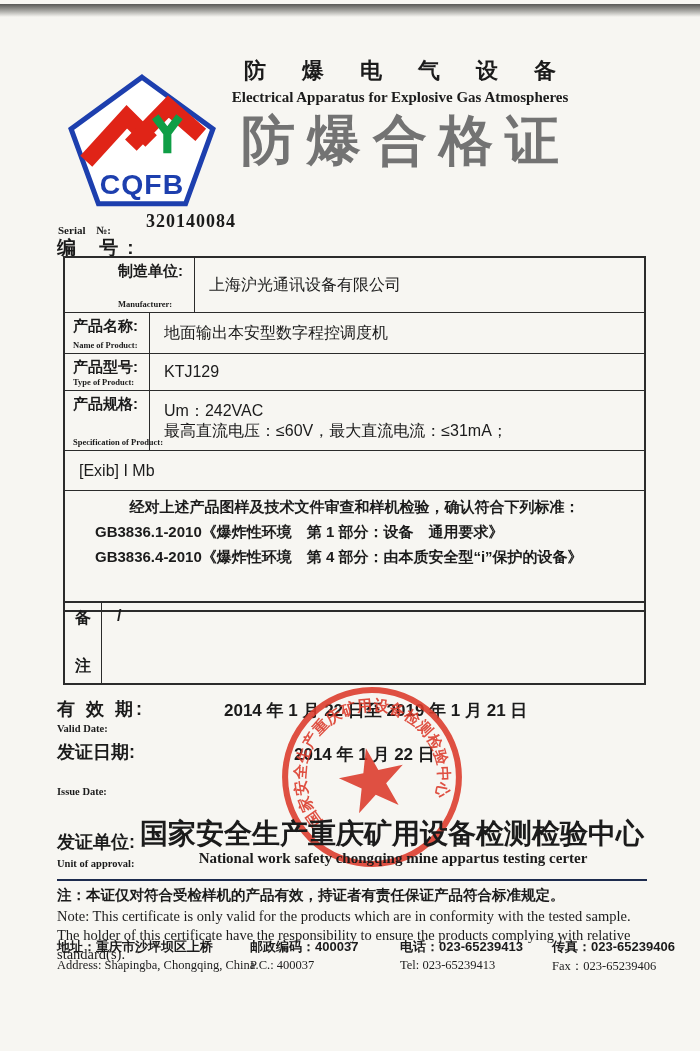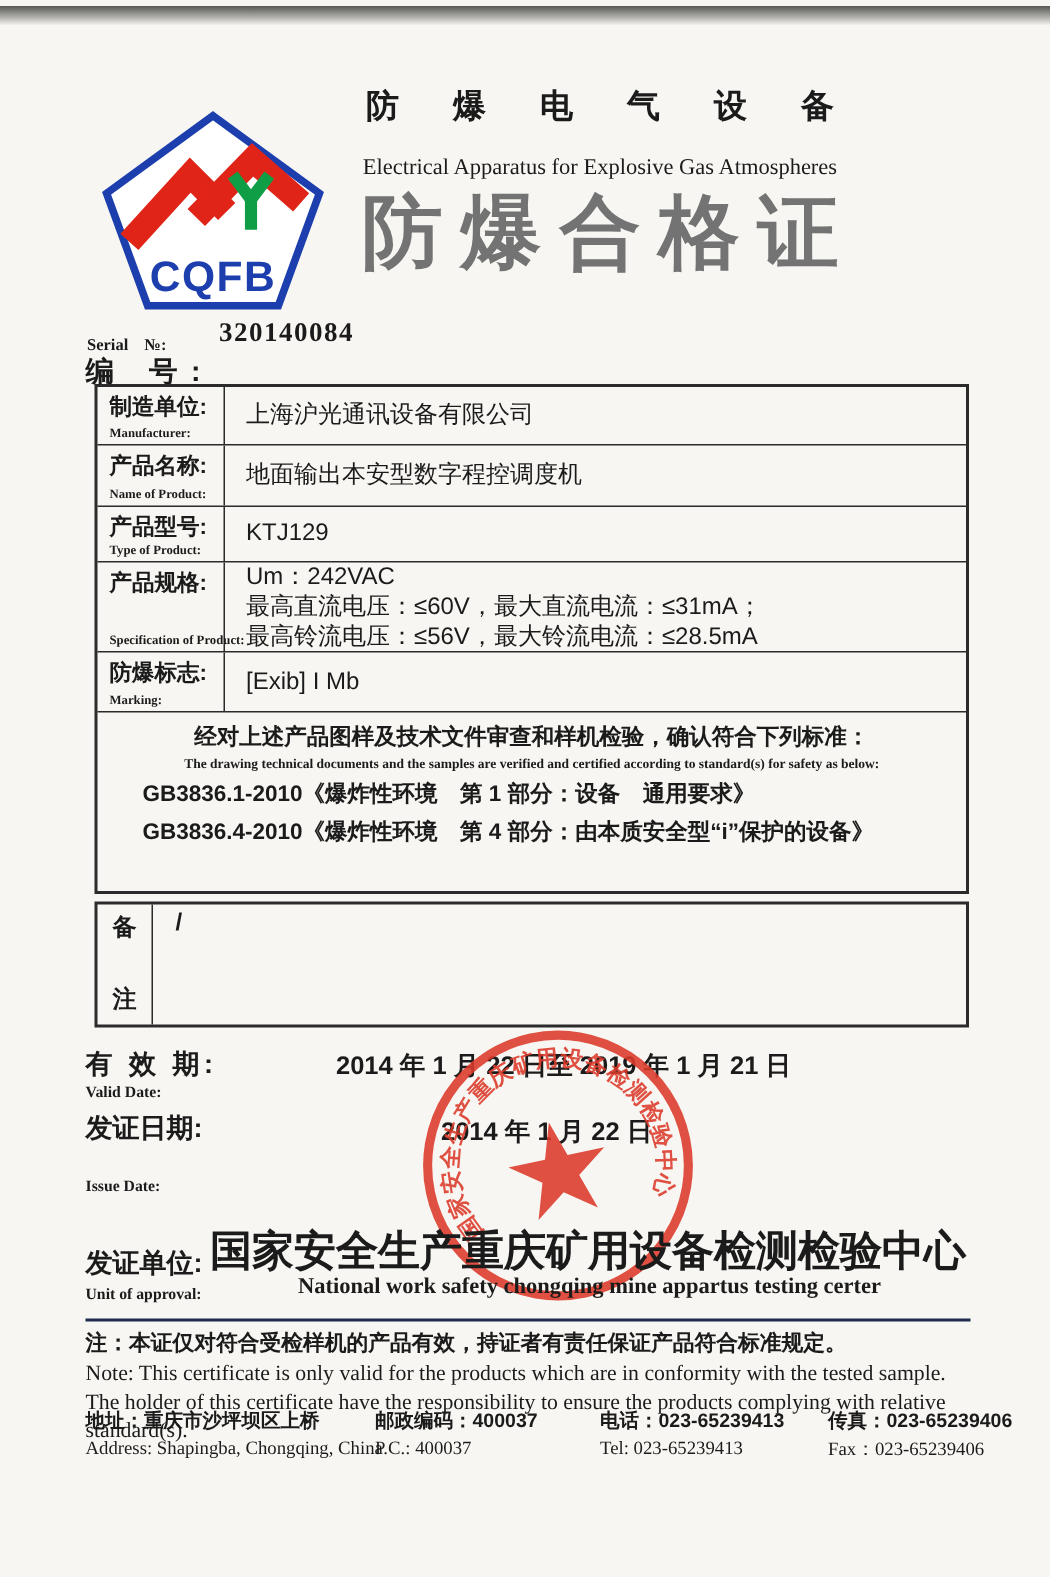--- a/index.html
+++ b/index.html
@@ -12,7 +12,7 @@
   .logo { position:absolute; left:66px; top:72px; width:152px; height:136px; }
   .titles { position:absolute; left:226px; top:56px; width:348px; text-align:center; }
   .t-cn { font-size:22px; font-weight:bold; letter-spacing:36px; margin-right:-36px; white-space:nowrap; }
-  .t-en { font-family:"Liberation Serif", serif; font-weight:normal; font-size:15px; margin-top:18px; white-space:nowrap; }
+  .t-en { font-family:"Liberation Serif", serif; font-weight:bold; font-size:15px; margin-top:3px; white-space:nowrap; }
   .t-red { font-size:54px; font-weight:bold; letter-spacing:12px; margin-right:-12px; line-height:1.08; margin-top:5px; white-space:nowrap; }
   .t-cert { font-size:16px; font-weight:bold; letter-spacing:1px; word-spacing:42px; margin-top:3px; white-space:nowrap; }
 

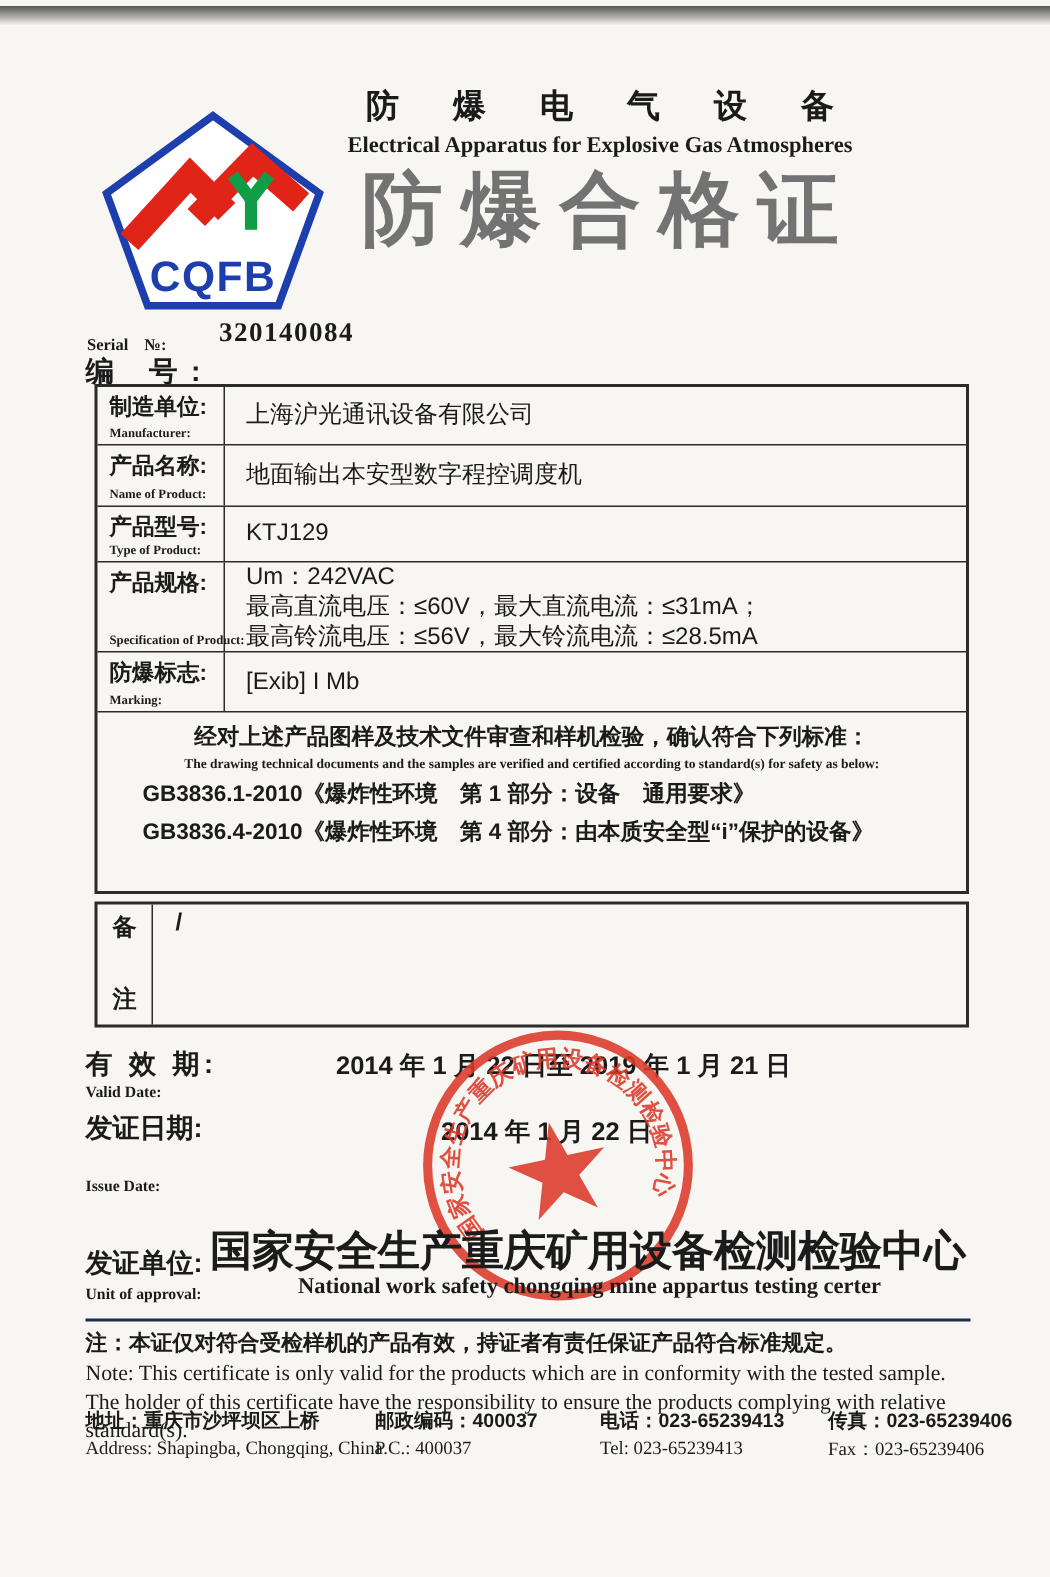--- a/index.html
+++ b/index.html
@@ -30,7 +30,7 @@
   .label-en { font-size:8.5px; font-weight:bold; font-family:"Liberation Serif", serif; white-space:nowrap; }
   .tvalue { flex:1; padding:2px 8px 2px 14px; display:flex; flex-direction:column; justify-content:center; }
   .vline { font-size:16px; font-weight:normal; line-height:20px; white-space:nowrap; }
-  .r1 { height:39px; } .r2 { height:41px; } .r3 { height:37px; } .r4 { height:60px; } .r5 { height:40px; }
+  .r1 { height:55px;padding-left:45px; } .r2 { height:41px; } .r3 { height:37px; } .r4 { height:60px; } .r5 { height:40px; }
   .stdsec { height:119px; padding:7px 10px 0 10px; border-bottom:none; display:block; }
   .std-cn { text-align:center; font-size:15px; font-weight:bold; white-space:nowrap; }
   .std-en { text-align:center; font-size:9px; font-weight:bold; font-family:"Liberation Serif", serif; margin-top:3px; white-space:nowrap; }

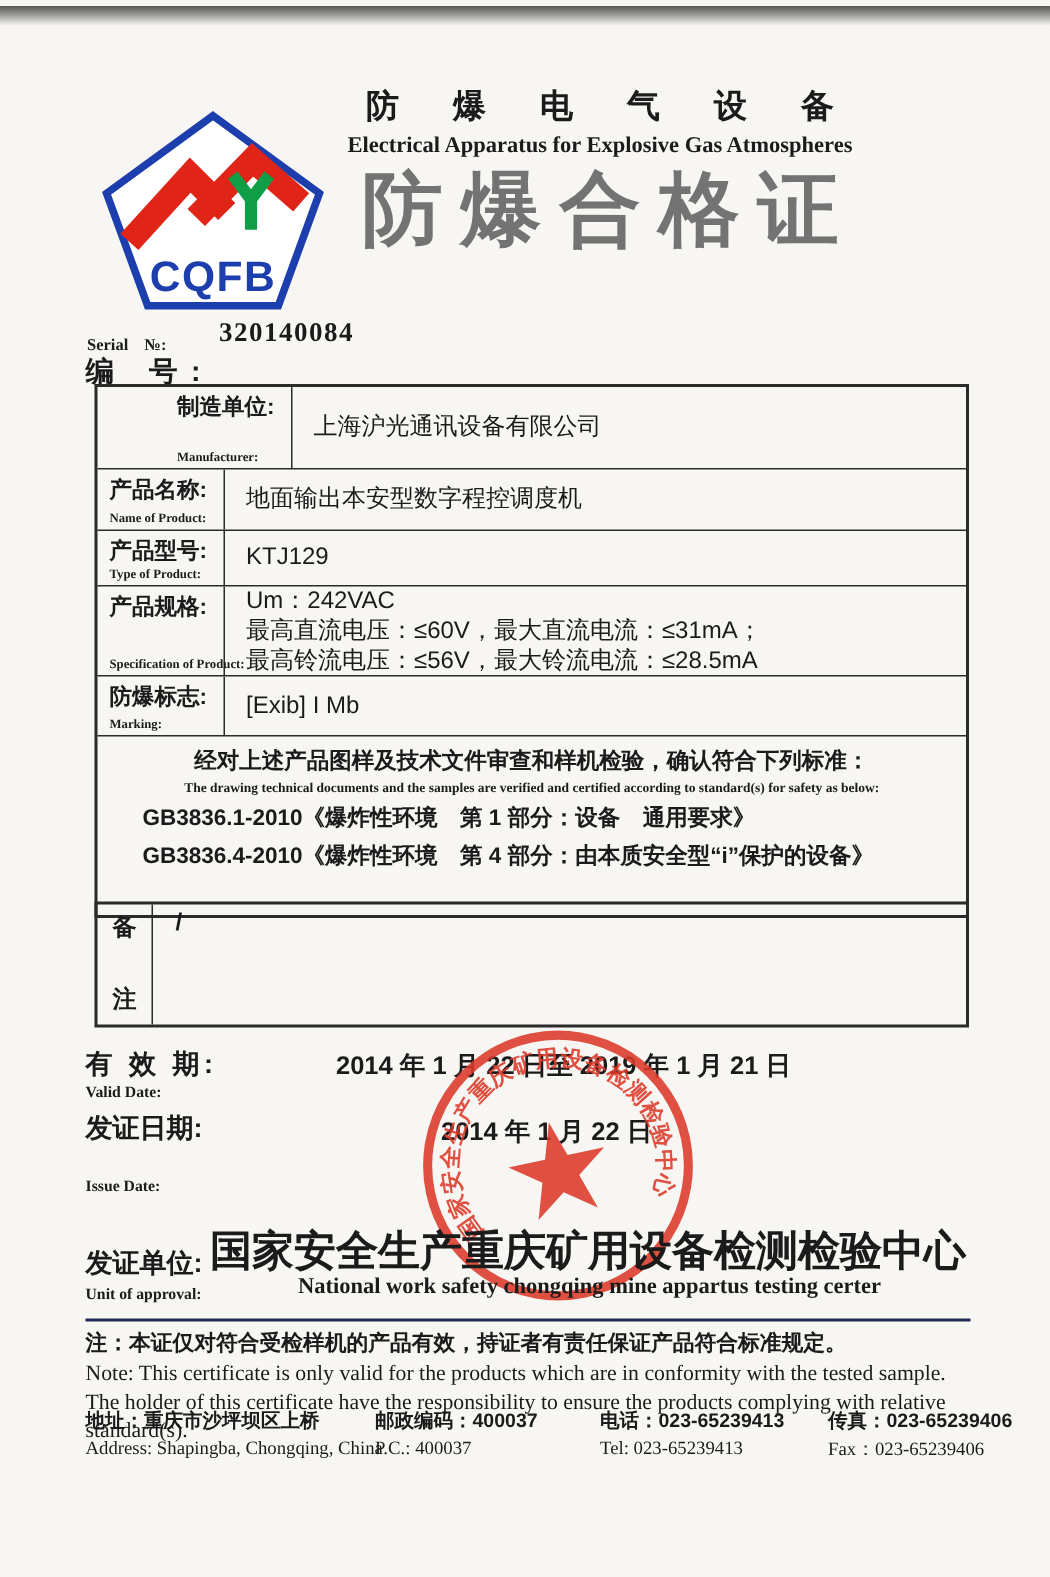--- a/index.html
+++ b/index.html
@@ -128,7 +128,6 @@
       <div class="tvalue">
         <div class="vline">Um：242VAC</div>
         <div class="vline">最高直流电压：≤60V，最大直流电流：≤31mA；</div>
-        <div class="vline">最高铃流电压：≤56V，最大铃流电流：≤28.5mA</div>
       </div>
     </div>
     <div class="trow r5">

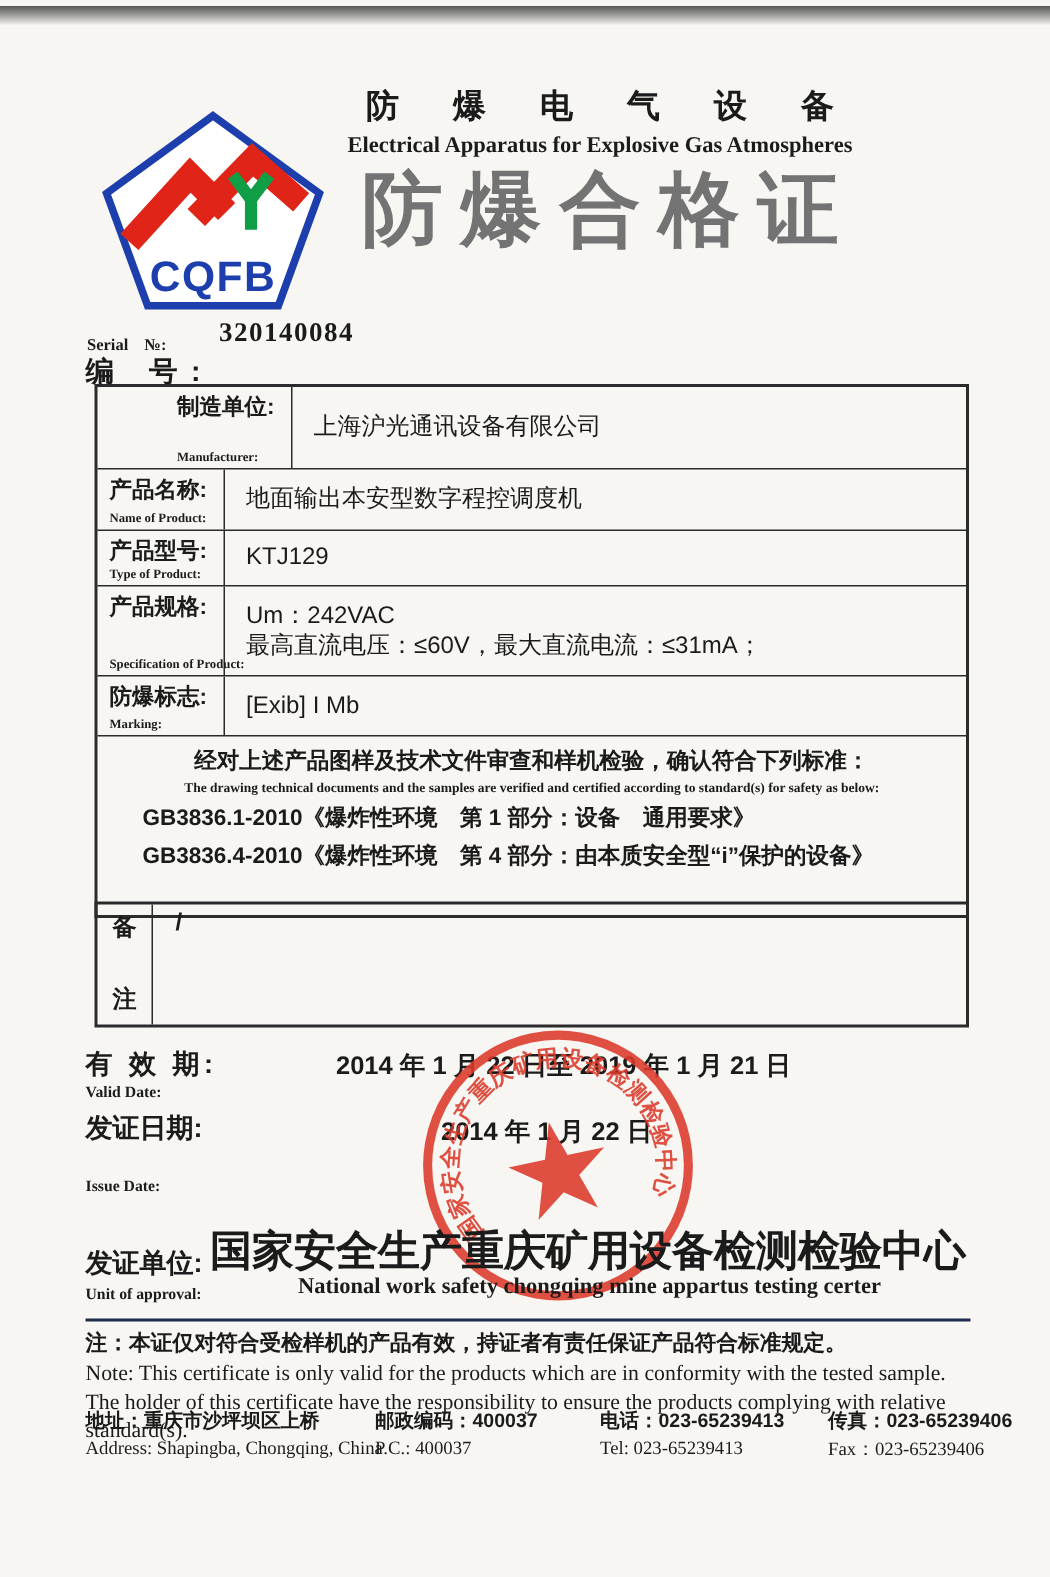--- a/index.html
+++ b/index.html
@@ -131,10 +131,6 @@
       </div>
     </div>
     <div class="trow r5">
-      <div class="tlabel">
-        <div class="label-cn">防爆标志:</div>
-        <div class="label-en">Marking:</div>
-      </div>
       <div class="tvalue">
         <div class="vline">[Exib] I Mb</div>
       </div>

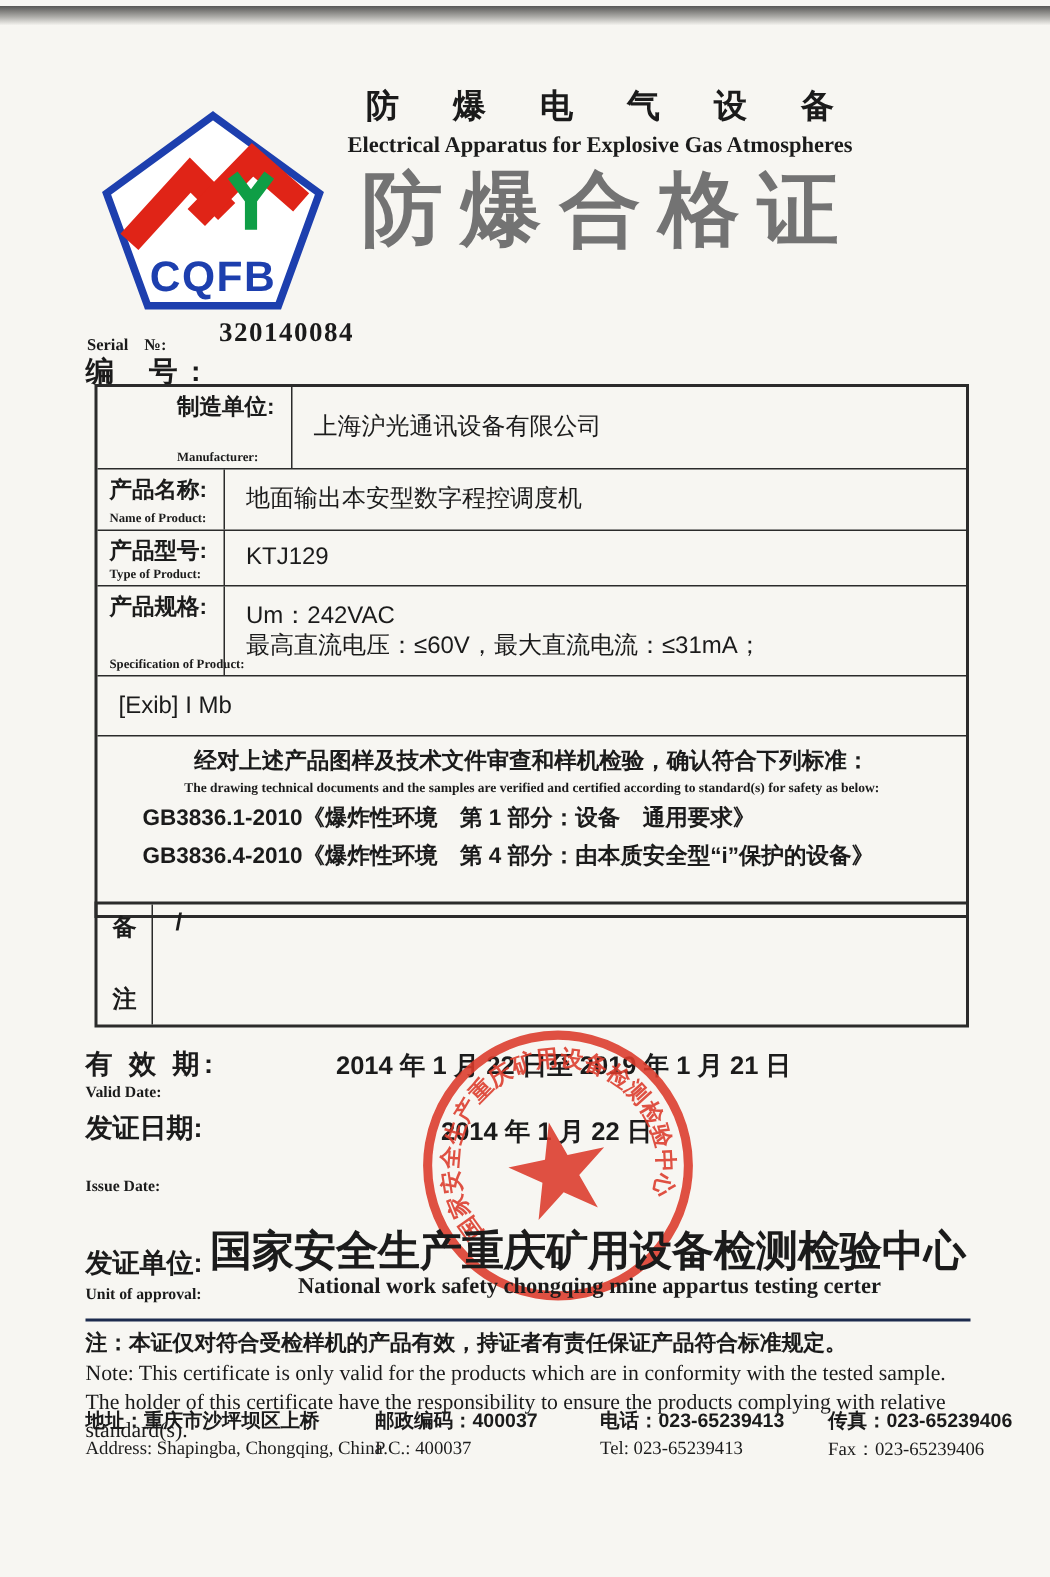--- a/index.html
+++ b/index.html
@@ -137,7 +137,6 @@
     </div>
     <div class="trow stdsec">
       <div class="std-cn">经对上述产品图样及技术文件审查和样机检验，确认符合下列标准：</div>
-      <div class="std-en">The drawing technical documents and the samples are verified and certified according to standard(s) for safety as below:</div>
       <div class="std-item">GB3836.1-2010《爆炸性环境　第 1 部分：设备　通用要求》</div>
       <div class="std-item">GB3836.4-2010《爆炸性环境　第 4 部分：由本质安全型“i”保护的设备》</div>
     </div>

